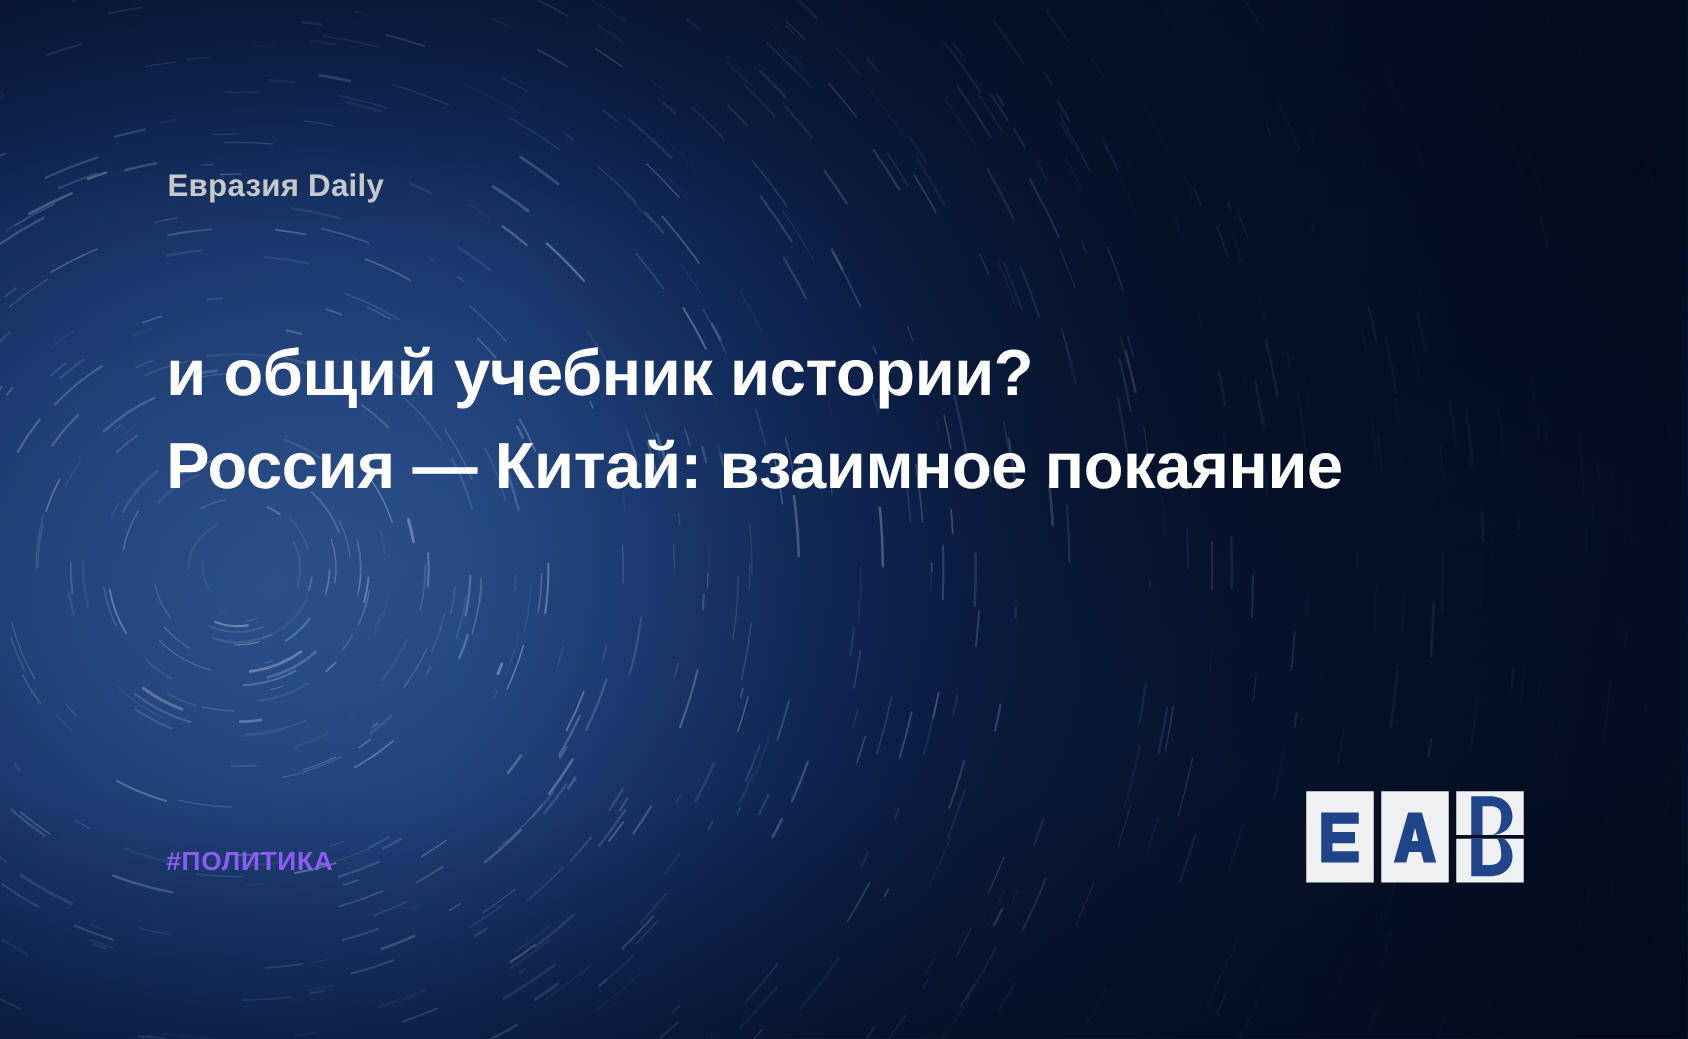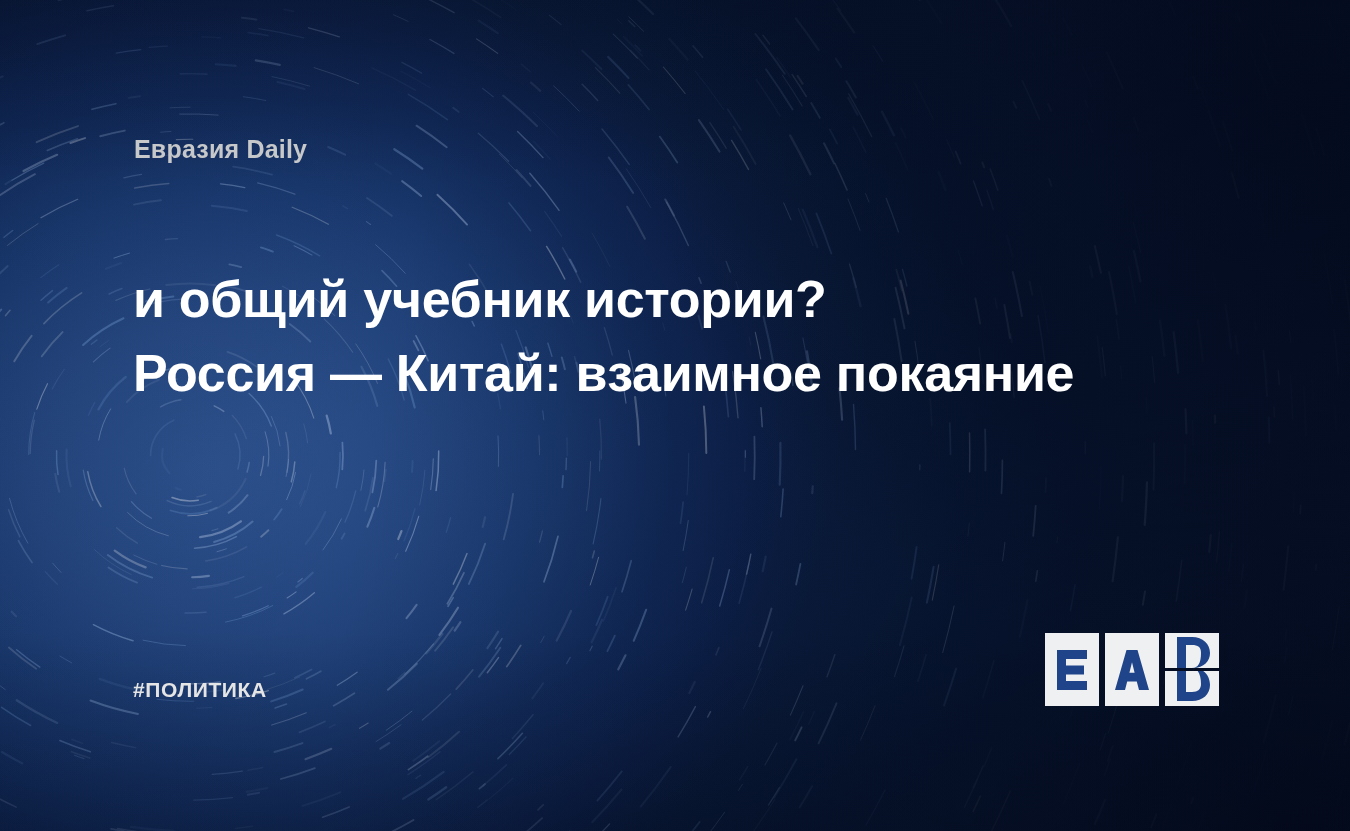--- a/index.html
+++ b/index.html
@@ -82,7 +82,7 @@
     font-size: 21px;
     font-weight: bold;
     letter-spacing: 0.6px;
-    color: #e5e5e5;
+    color: #8b5cf6;
     white-space: nowrap;
   }
 

